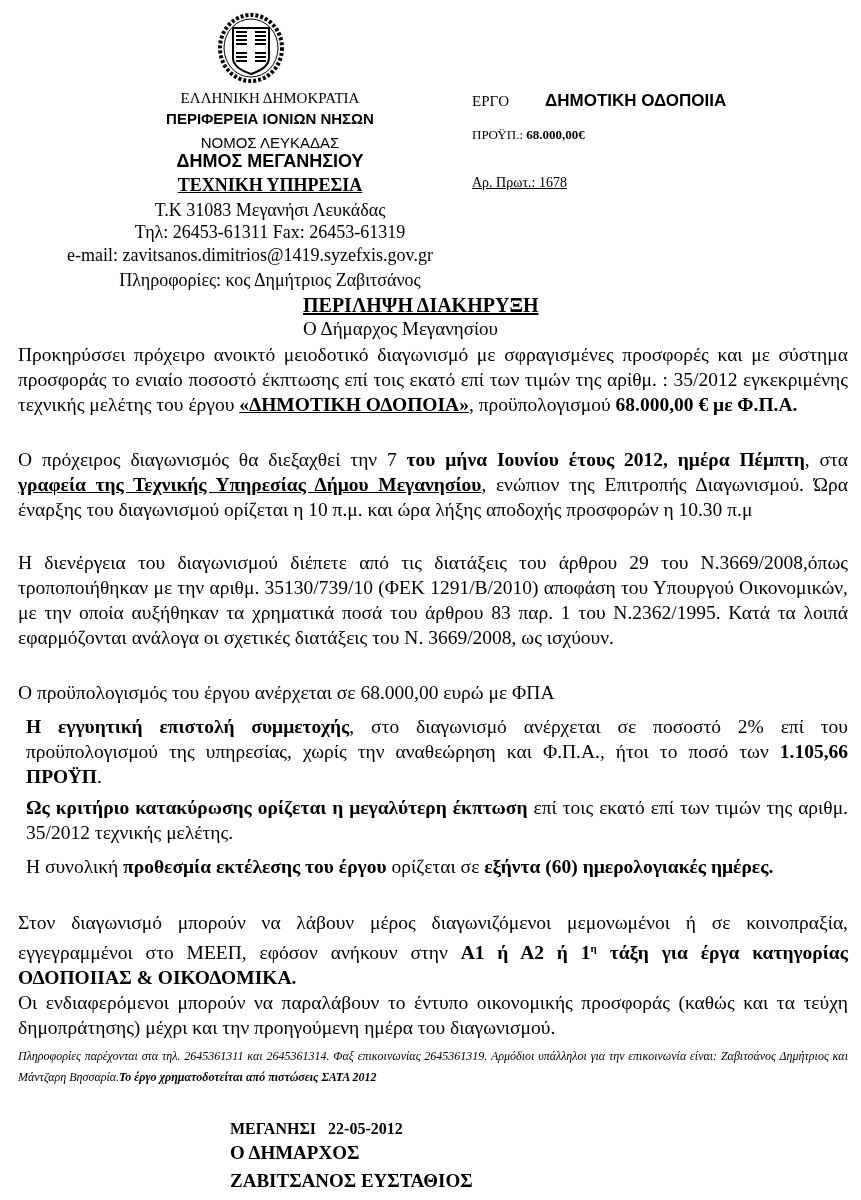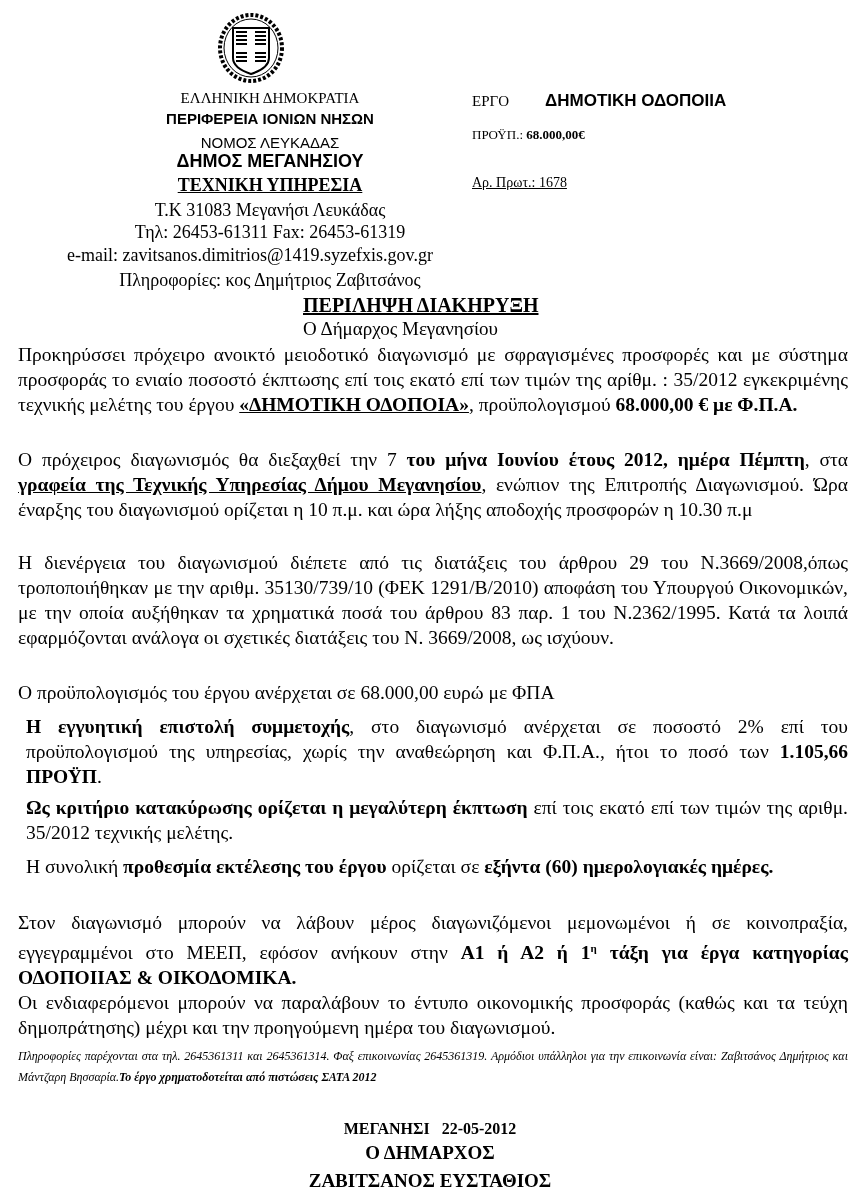--- a/index.html
+++ b/index.html
@@ -9,7 +9,7 @@
   .sans { font-family: "Liberation Sans", sans-serif; }
   .b { font-weight: bold; }
   .u { text-decoration: underline; }
-  .center { text-align: center; }
+  .center { }
   .para { position: absolute; left: 18px; width: 830px; font-size: 19.5px; line-height: 25px; text-align: justify; }
   .para.small { font-size: 12px; line-height: 21px; font-style: italic; }
   .hdr { position: absolute; left: 40px; width: 460px; text-align: center; }

